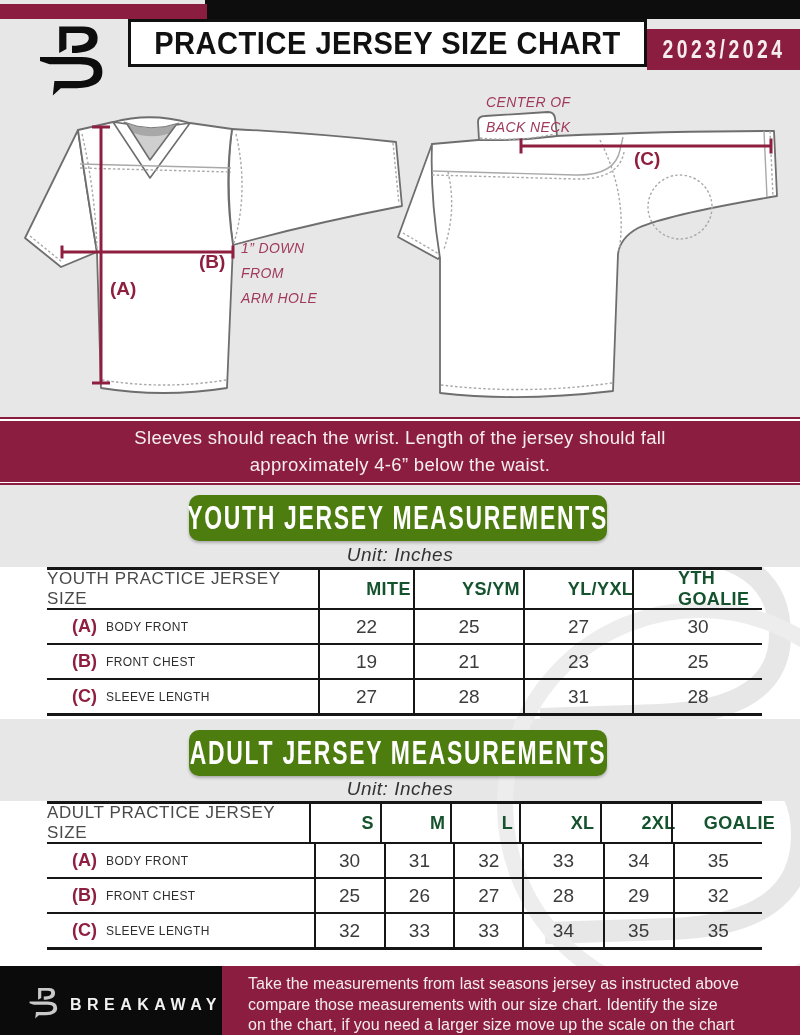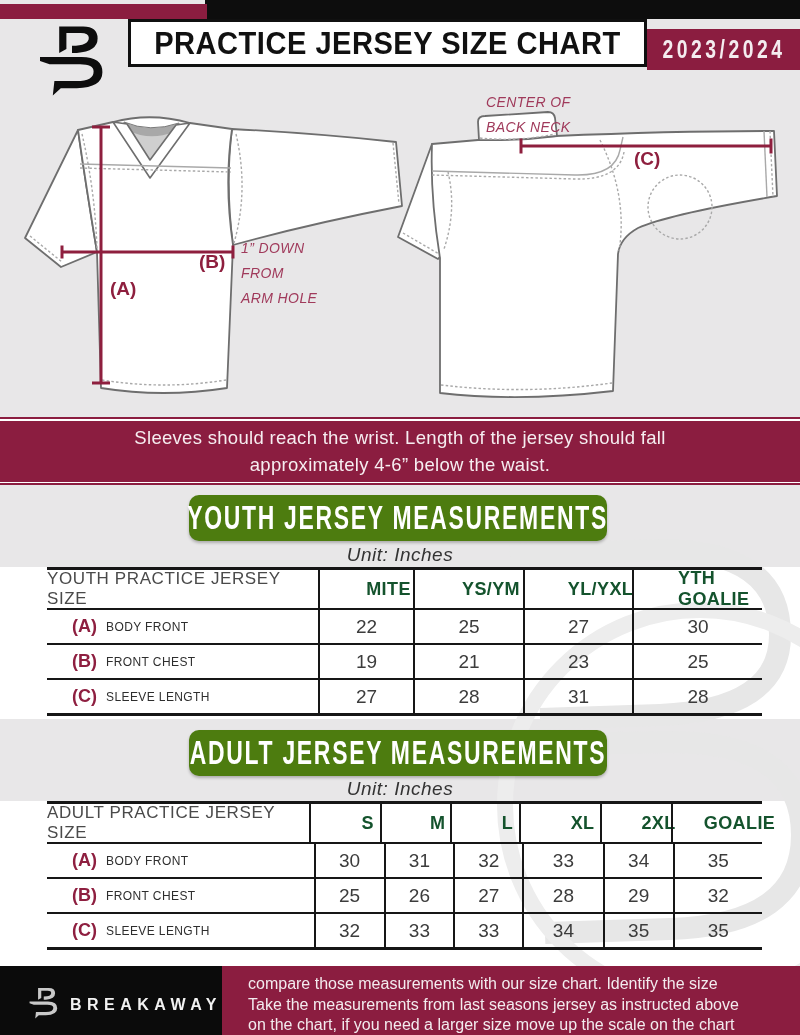--- a/index.html
+++ b/index.html
@@ -293,8 +293,8 @@
     <div class="brand-text">BREAKAWAY</div>
   </div>
   <div class="abs footer-maroon">
+    <div>Take the measurements from last seasons jersey as instructed above</div>
     <div>compare those measurements  with our size chart. Identify the size</div>
-    <div>Take the measurements from last seasons jersey as instructed above</div>
     <div>on the chart, if you need a larger size move up the scale on the chart</div>
   </div>
 

